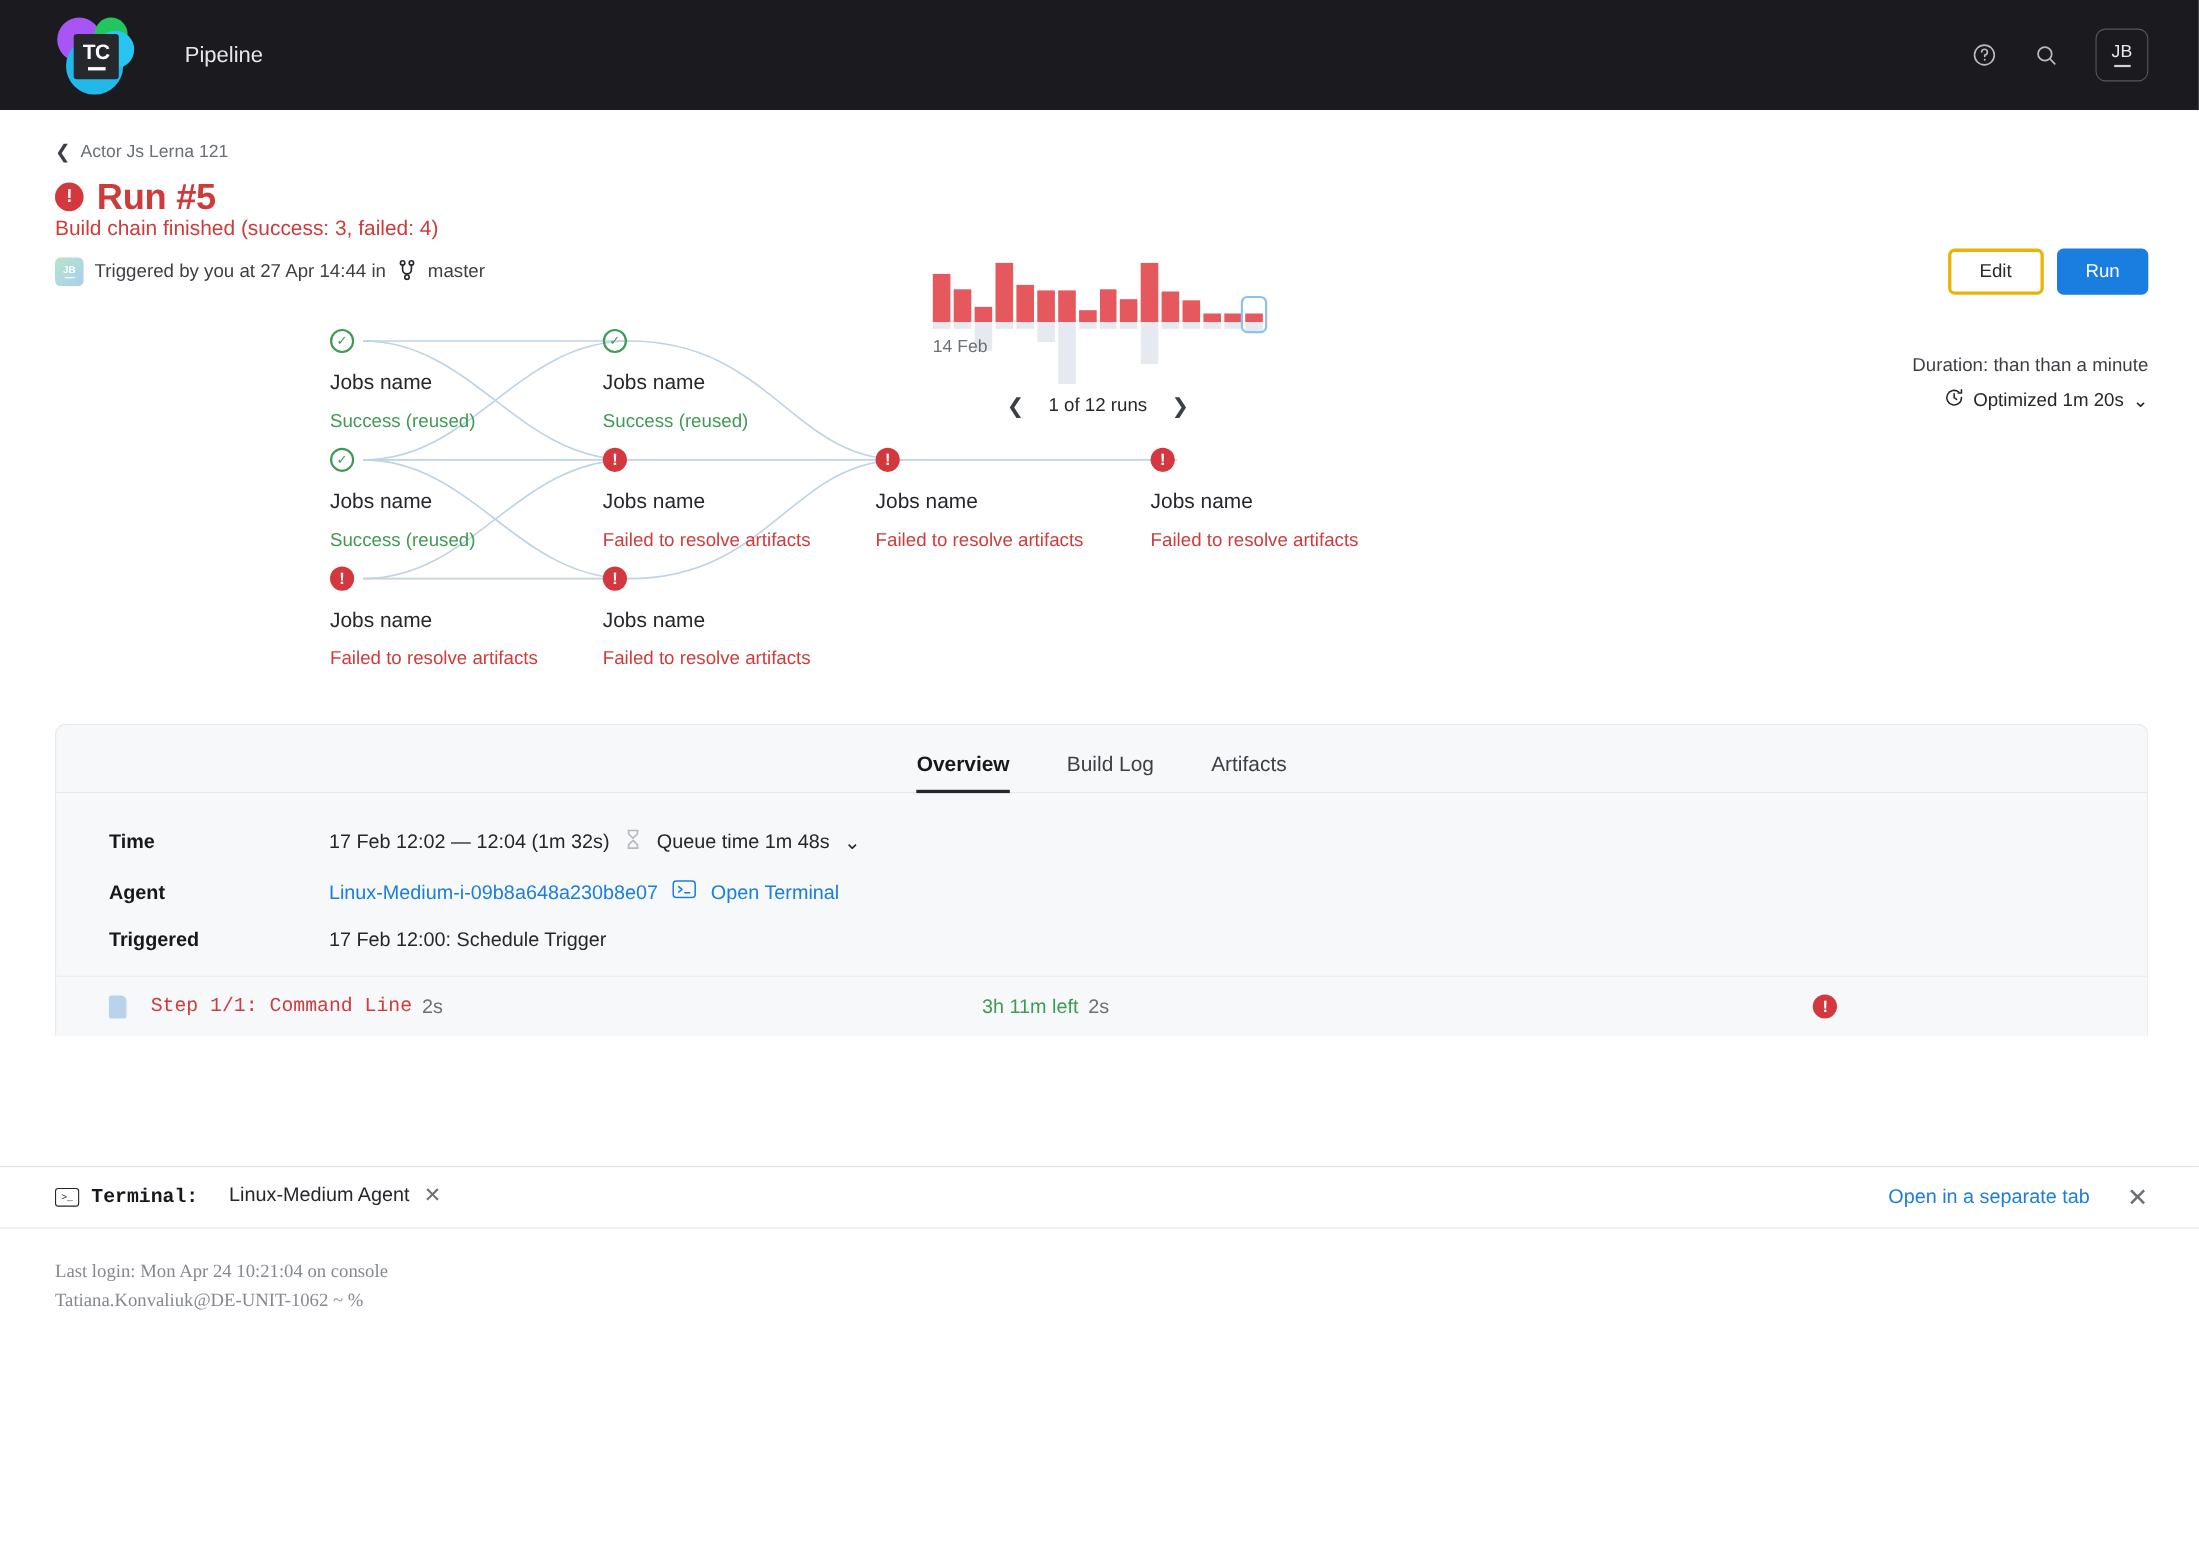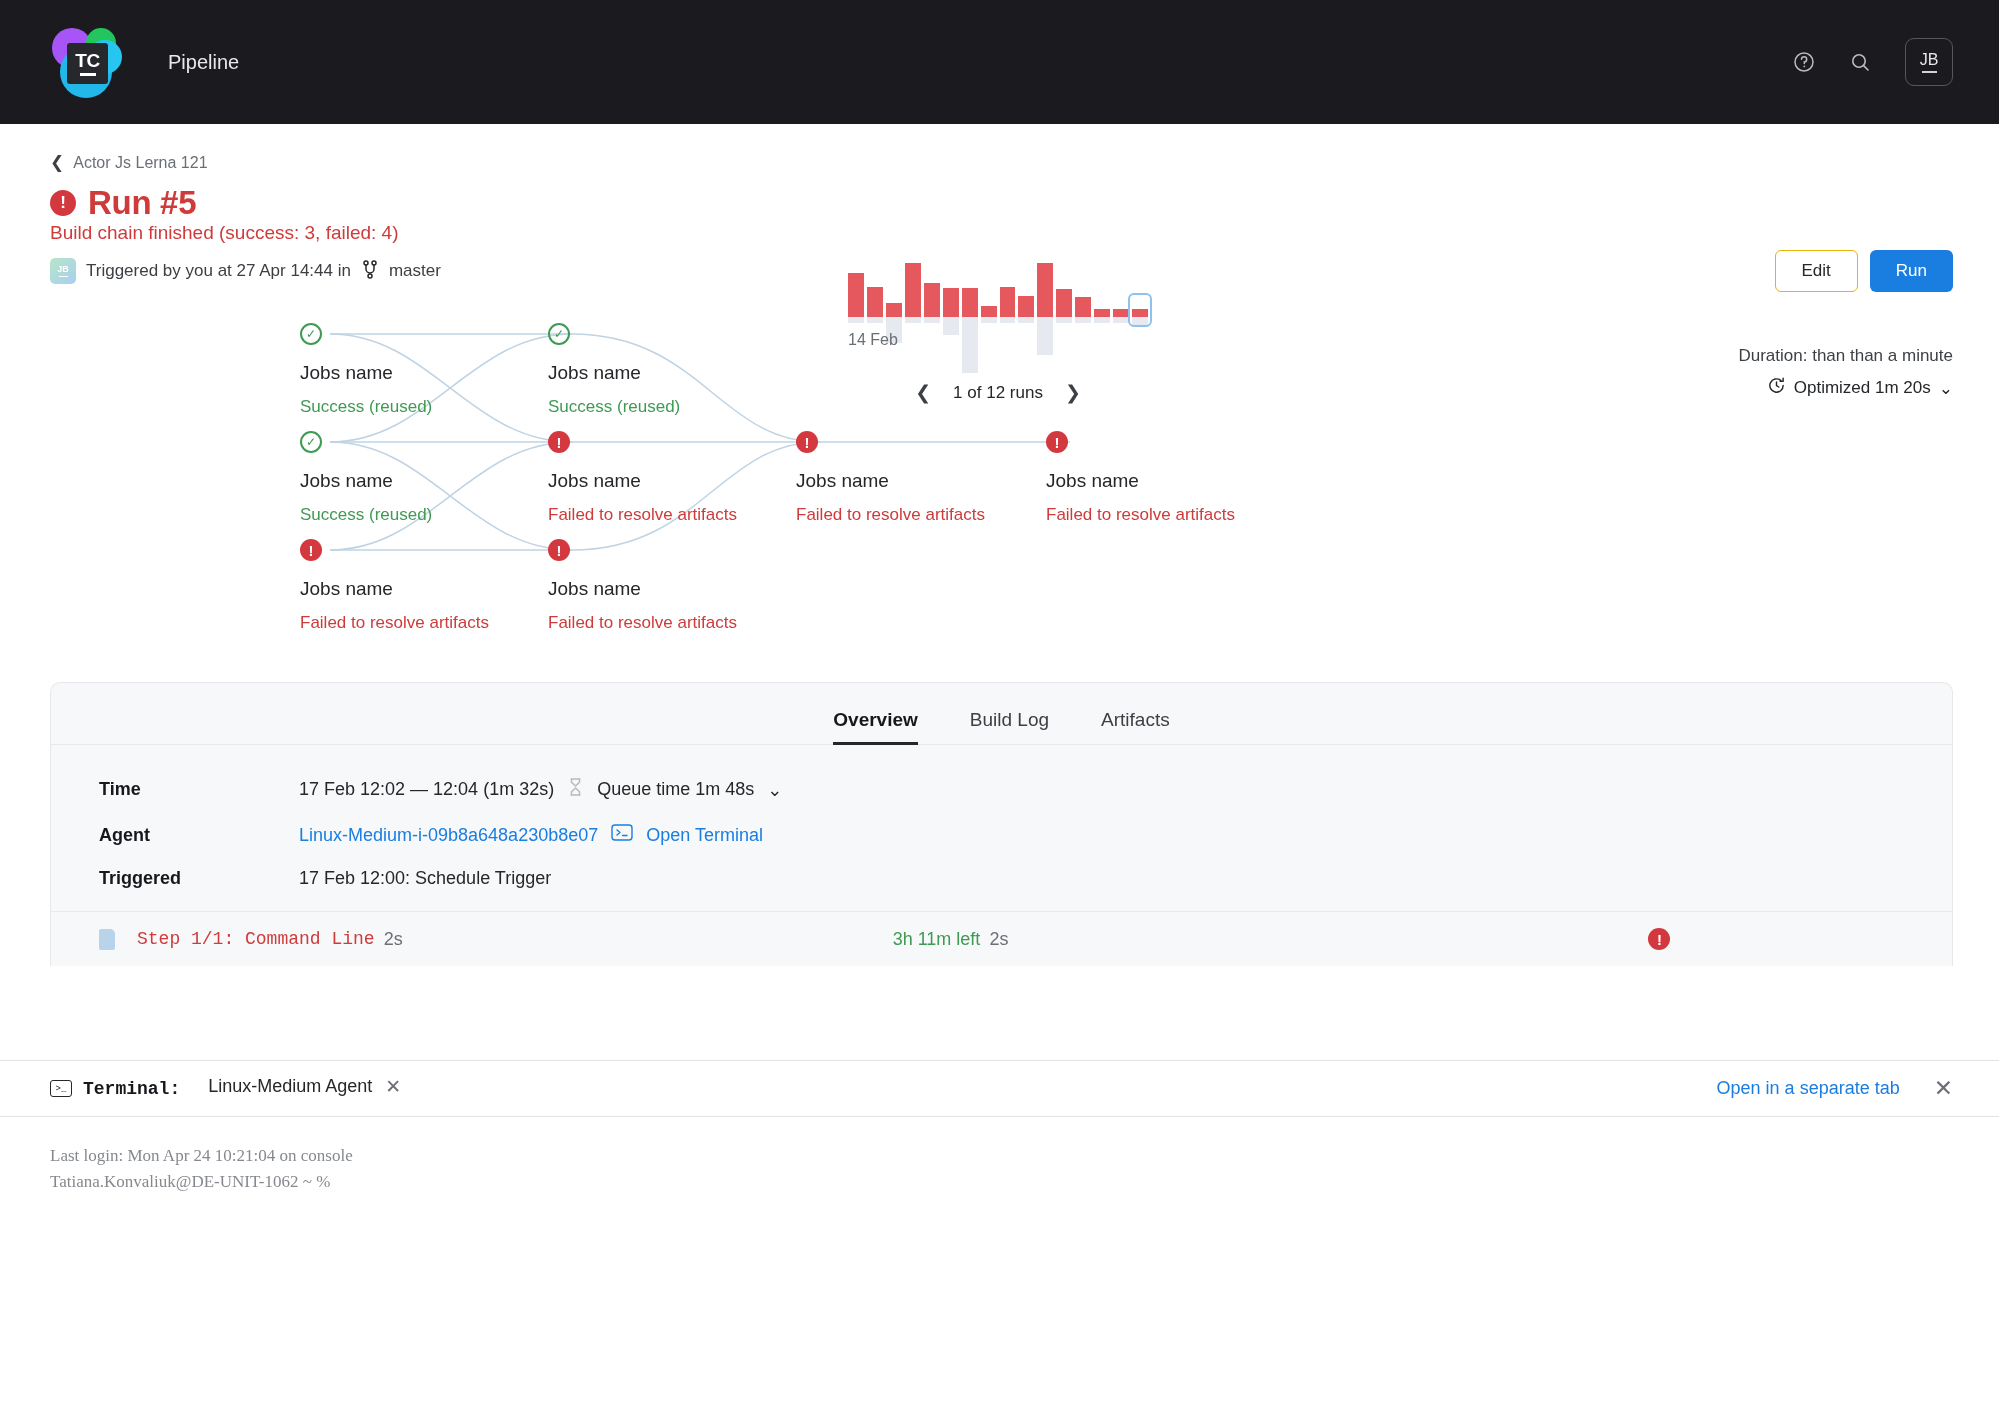--- a/index.html
+++ b/index.html
@@ -12,7 +12,7 @@
 
   
   .header {
-    height: 124px; background: #1b1b1f;
+    height: 100px; background: #1b1b1f;
     display: flex; align-items: center;
     padding: 0 46px 0 50px;
   }

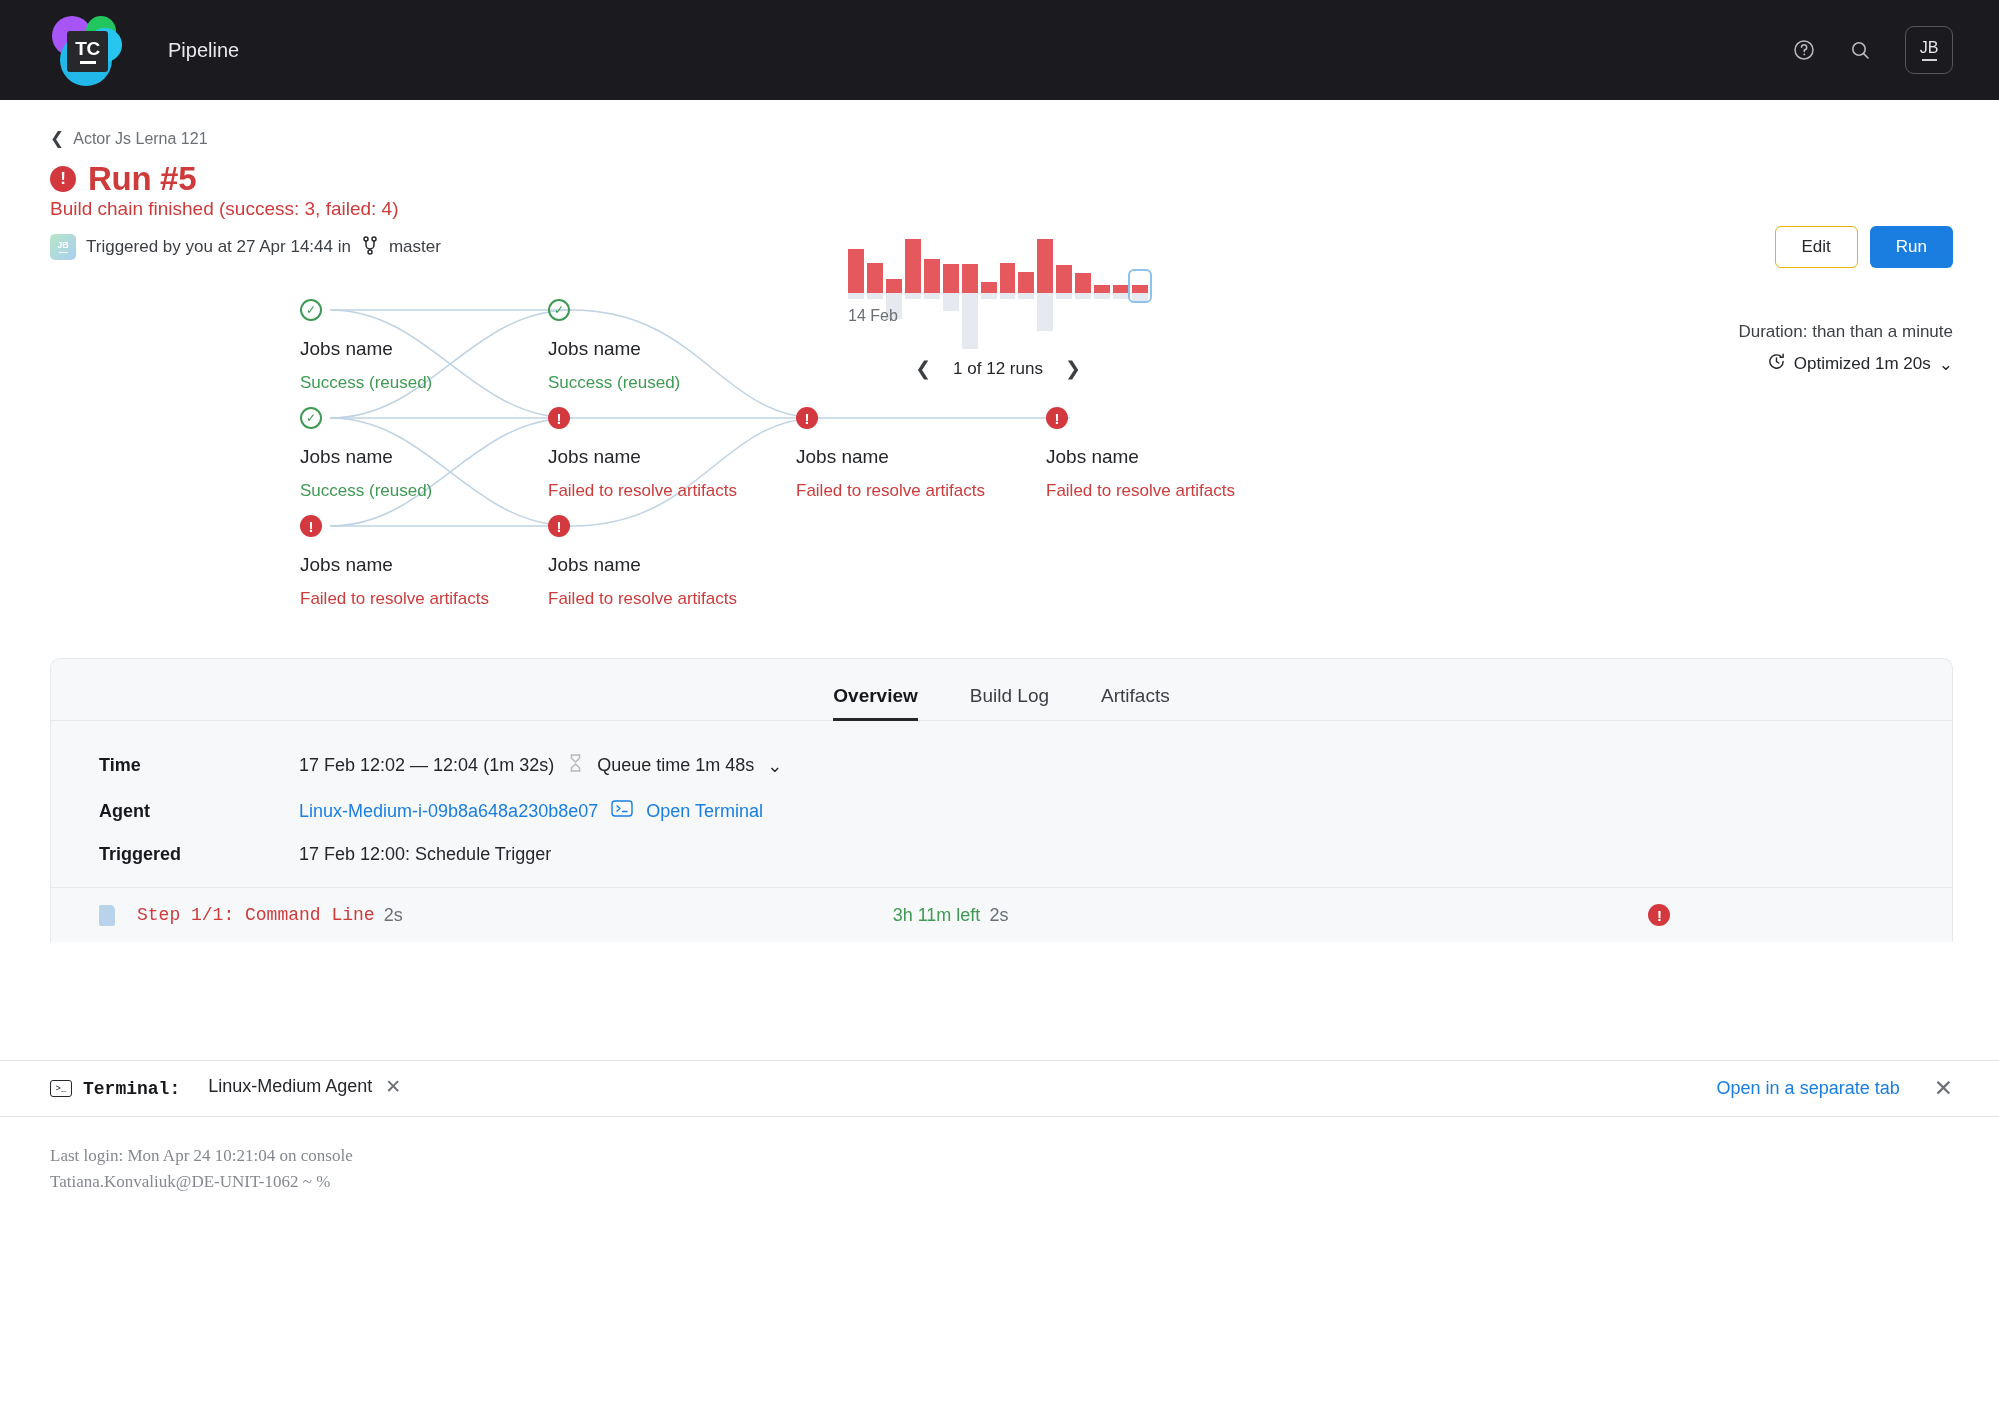--- a/index.html
+++ b/index.html
@@ -112,7 +112,7 @@
     height: 42px; padding: 0 26px; border-radius: 6px; font-size: 17px;
     display: flex; align-items: center; justify-content: center;
   }
-  .btn-edit { background: #fff; border: 1px solid #eab308; color: #25272b; }
+  .btn-edit { background: #fff; border: 3px solid #eab308; color: #25272b; }
   .btn-run { background: #1a7ee0; color: #fff; }
   .duration-box {
     position: absolute; right: 46px; top: 222px; text-align: right;

